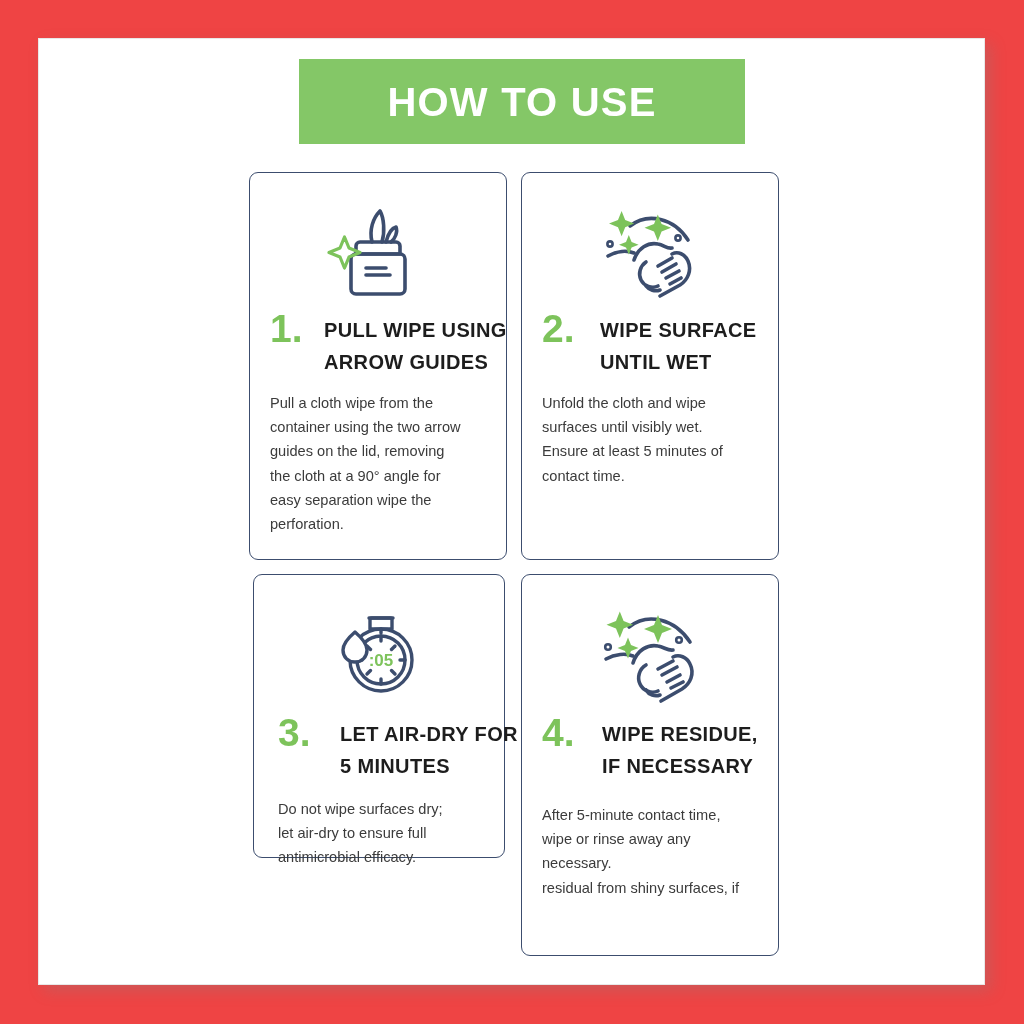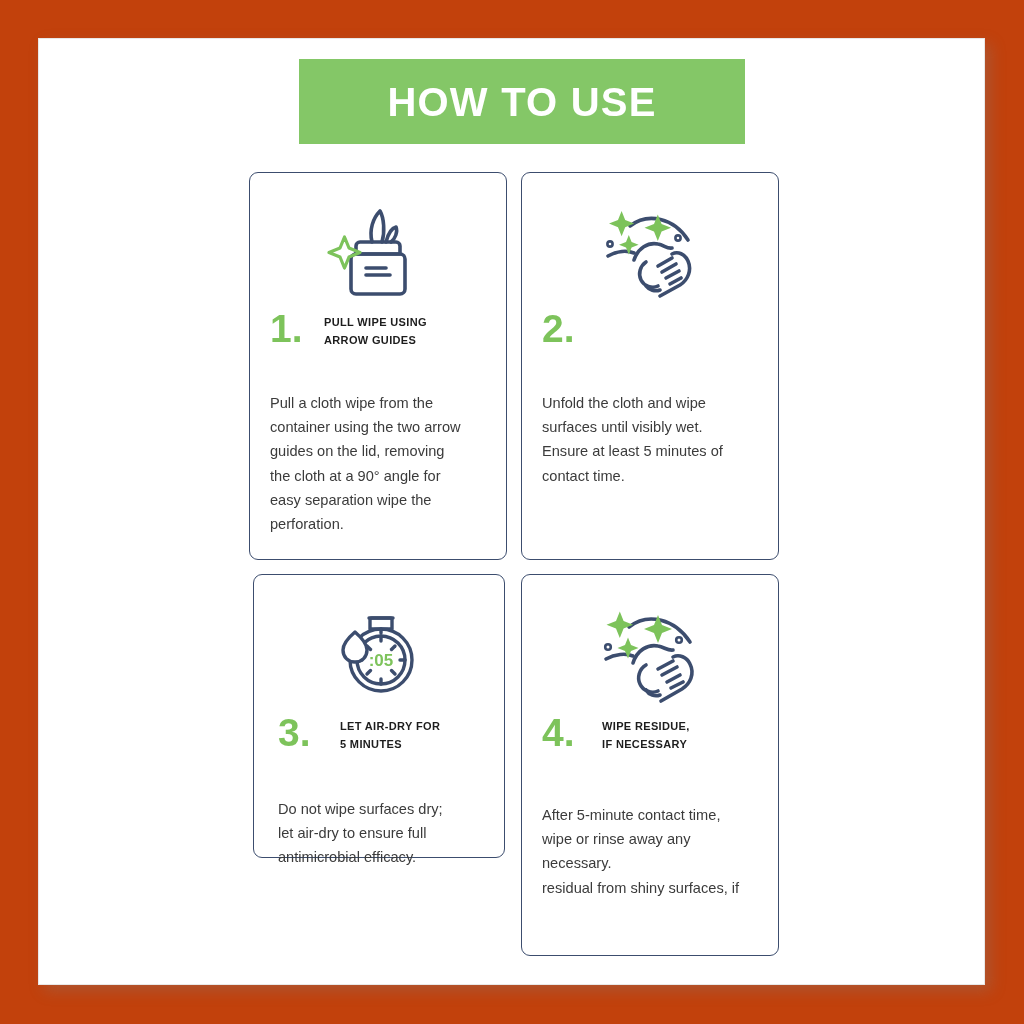--- a/index.html
+++ b/index.html
@@ -14,7 +14,7 @@
     position: relative;
     width: 1024px;
     height: 1024px;
-    background: #c2410c;
+    background: #ef4444;
     overflow: hidden;
   }
   .sheet {

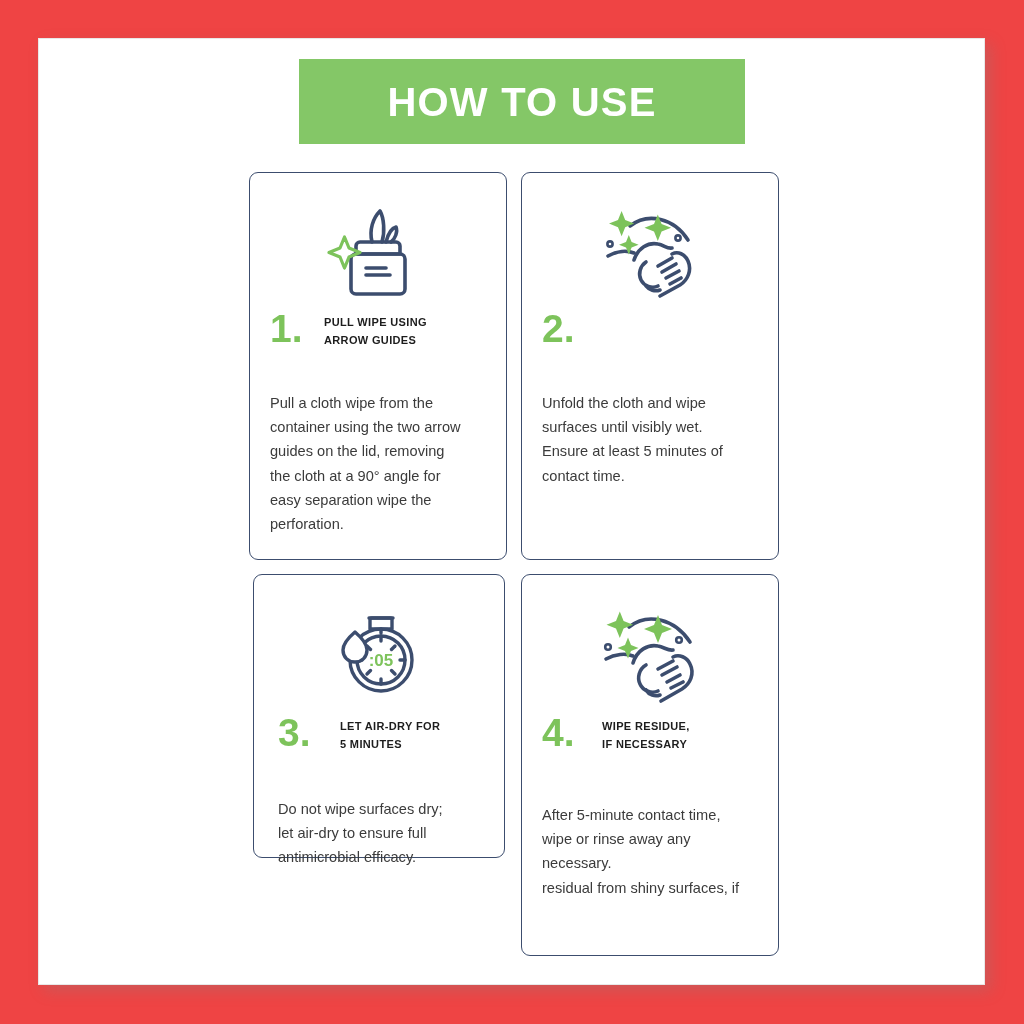--- a/index.html
+++ b/index.html
@@ -95,7 +95,7 @@
   }
   .headline {
     color: #1d1d1d;
-    font-size: 11px;
+    font-size: 20px;
     font-weight: bold;
     line-height: 1.62;
     letter-spacing: 0.35px;

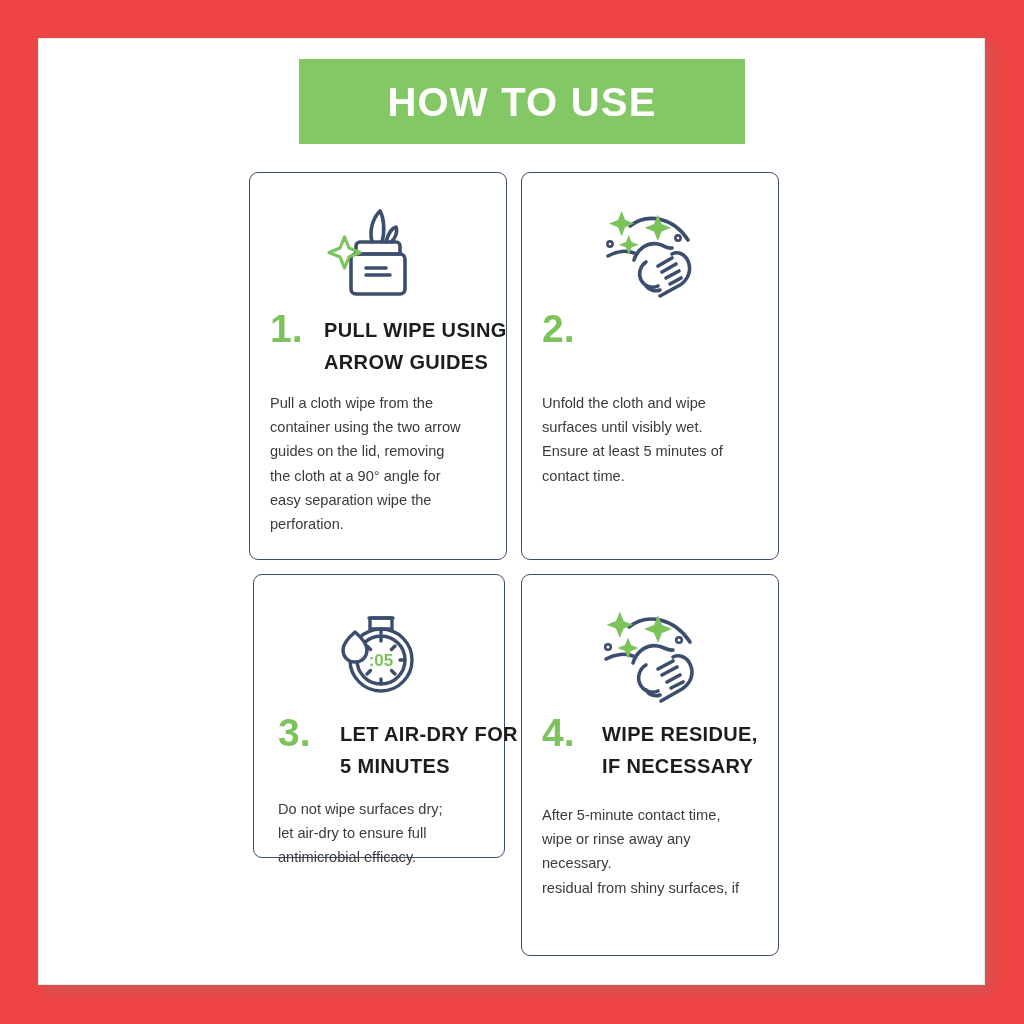--- a/index.html
+++ b/index.html
@@ -192,6 +192,10 @@
         </div>
         <div class="headline-row">
           <div class="step-num">2.</div>
+          <div class="headline">
+            <span class="hl-line">WIPE SURFACE</span>
+            <span class="hl-line">UNTIL WET</span>
+          </div>
         </div>
         <div class="body-text">
           <span class="bt-line">Unfold the cloth and wipe</span>

